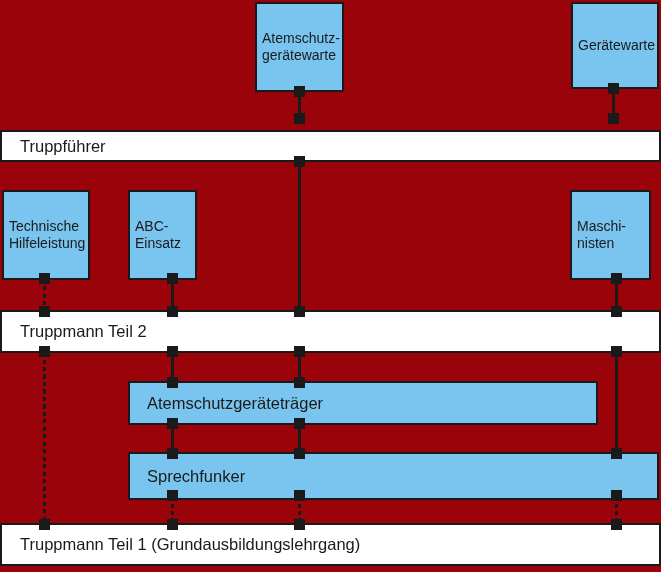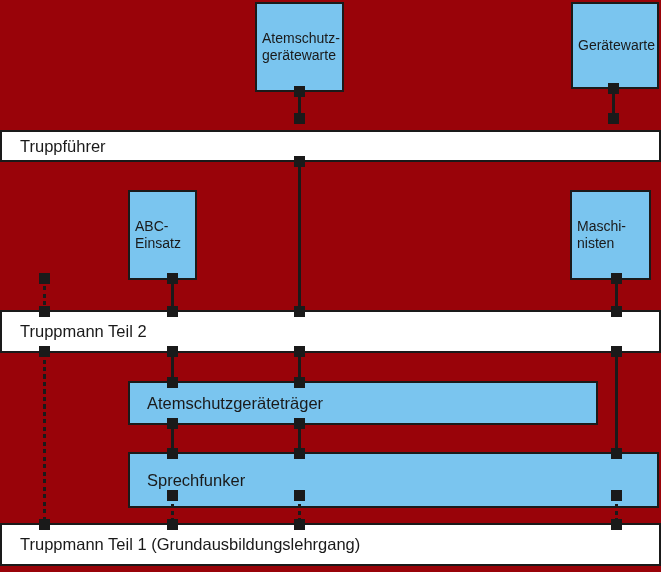--- a/index.html
+++ b/index.html
@@ -127,6 +127,10 @@
   <div class="box" style="left:571px;top:2px;width:88px;height:87px;">
     <span class="box-line">Gerätewarte</span>
   </div>
+  <div class="box" style="left:2px;top:190px;width:88px;height:90px;">
+    <span class="box-line">Technische</span>
+    <span class="box-line">Hilfeleistung</span>
+  </div>
   <div class="box" style="left:128px;top:190px;width:69px;height:90px;">
     <span class="box-line">ABC-</span>
     <span class="box-line">Einsatz</span>

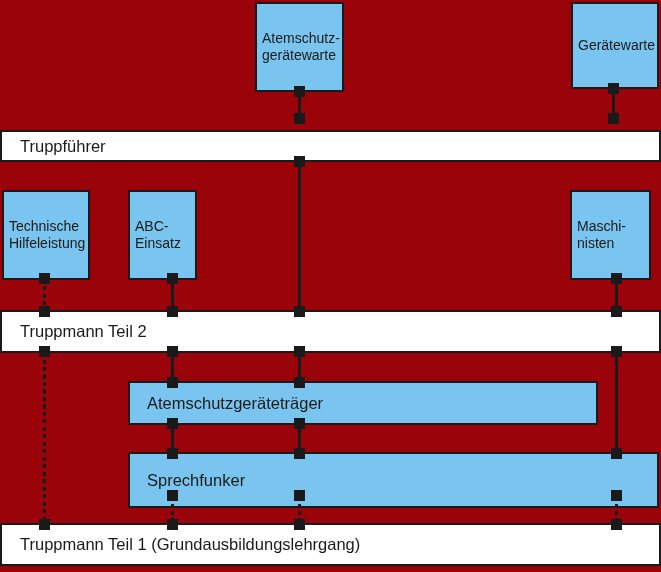--- a/index.html
+++ b/index.html
@@ -116,7 +116,7 @@
   <div class="bluebar" style="left:128px;top:381px;width:470px;height:44px;">
     <span class="bar-label">Atemschutzgeräteträger</span>
   </div>
-  <div class="bluebar" style="left:128px;top:452px;width:531px;height:56px;">
+  <div class="bluebar" style="left:128px;top:452px;width:531px;height:48px;">
     <span class="bar-label">Sprechfunker</span>
   </div>
 

